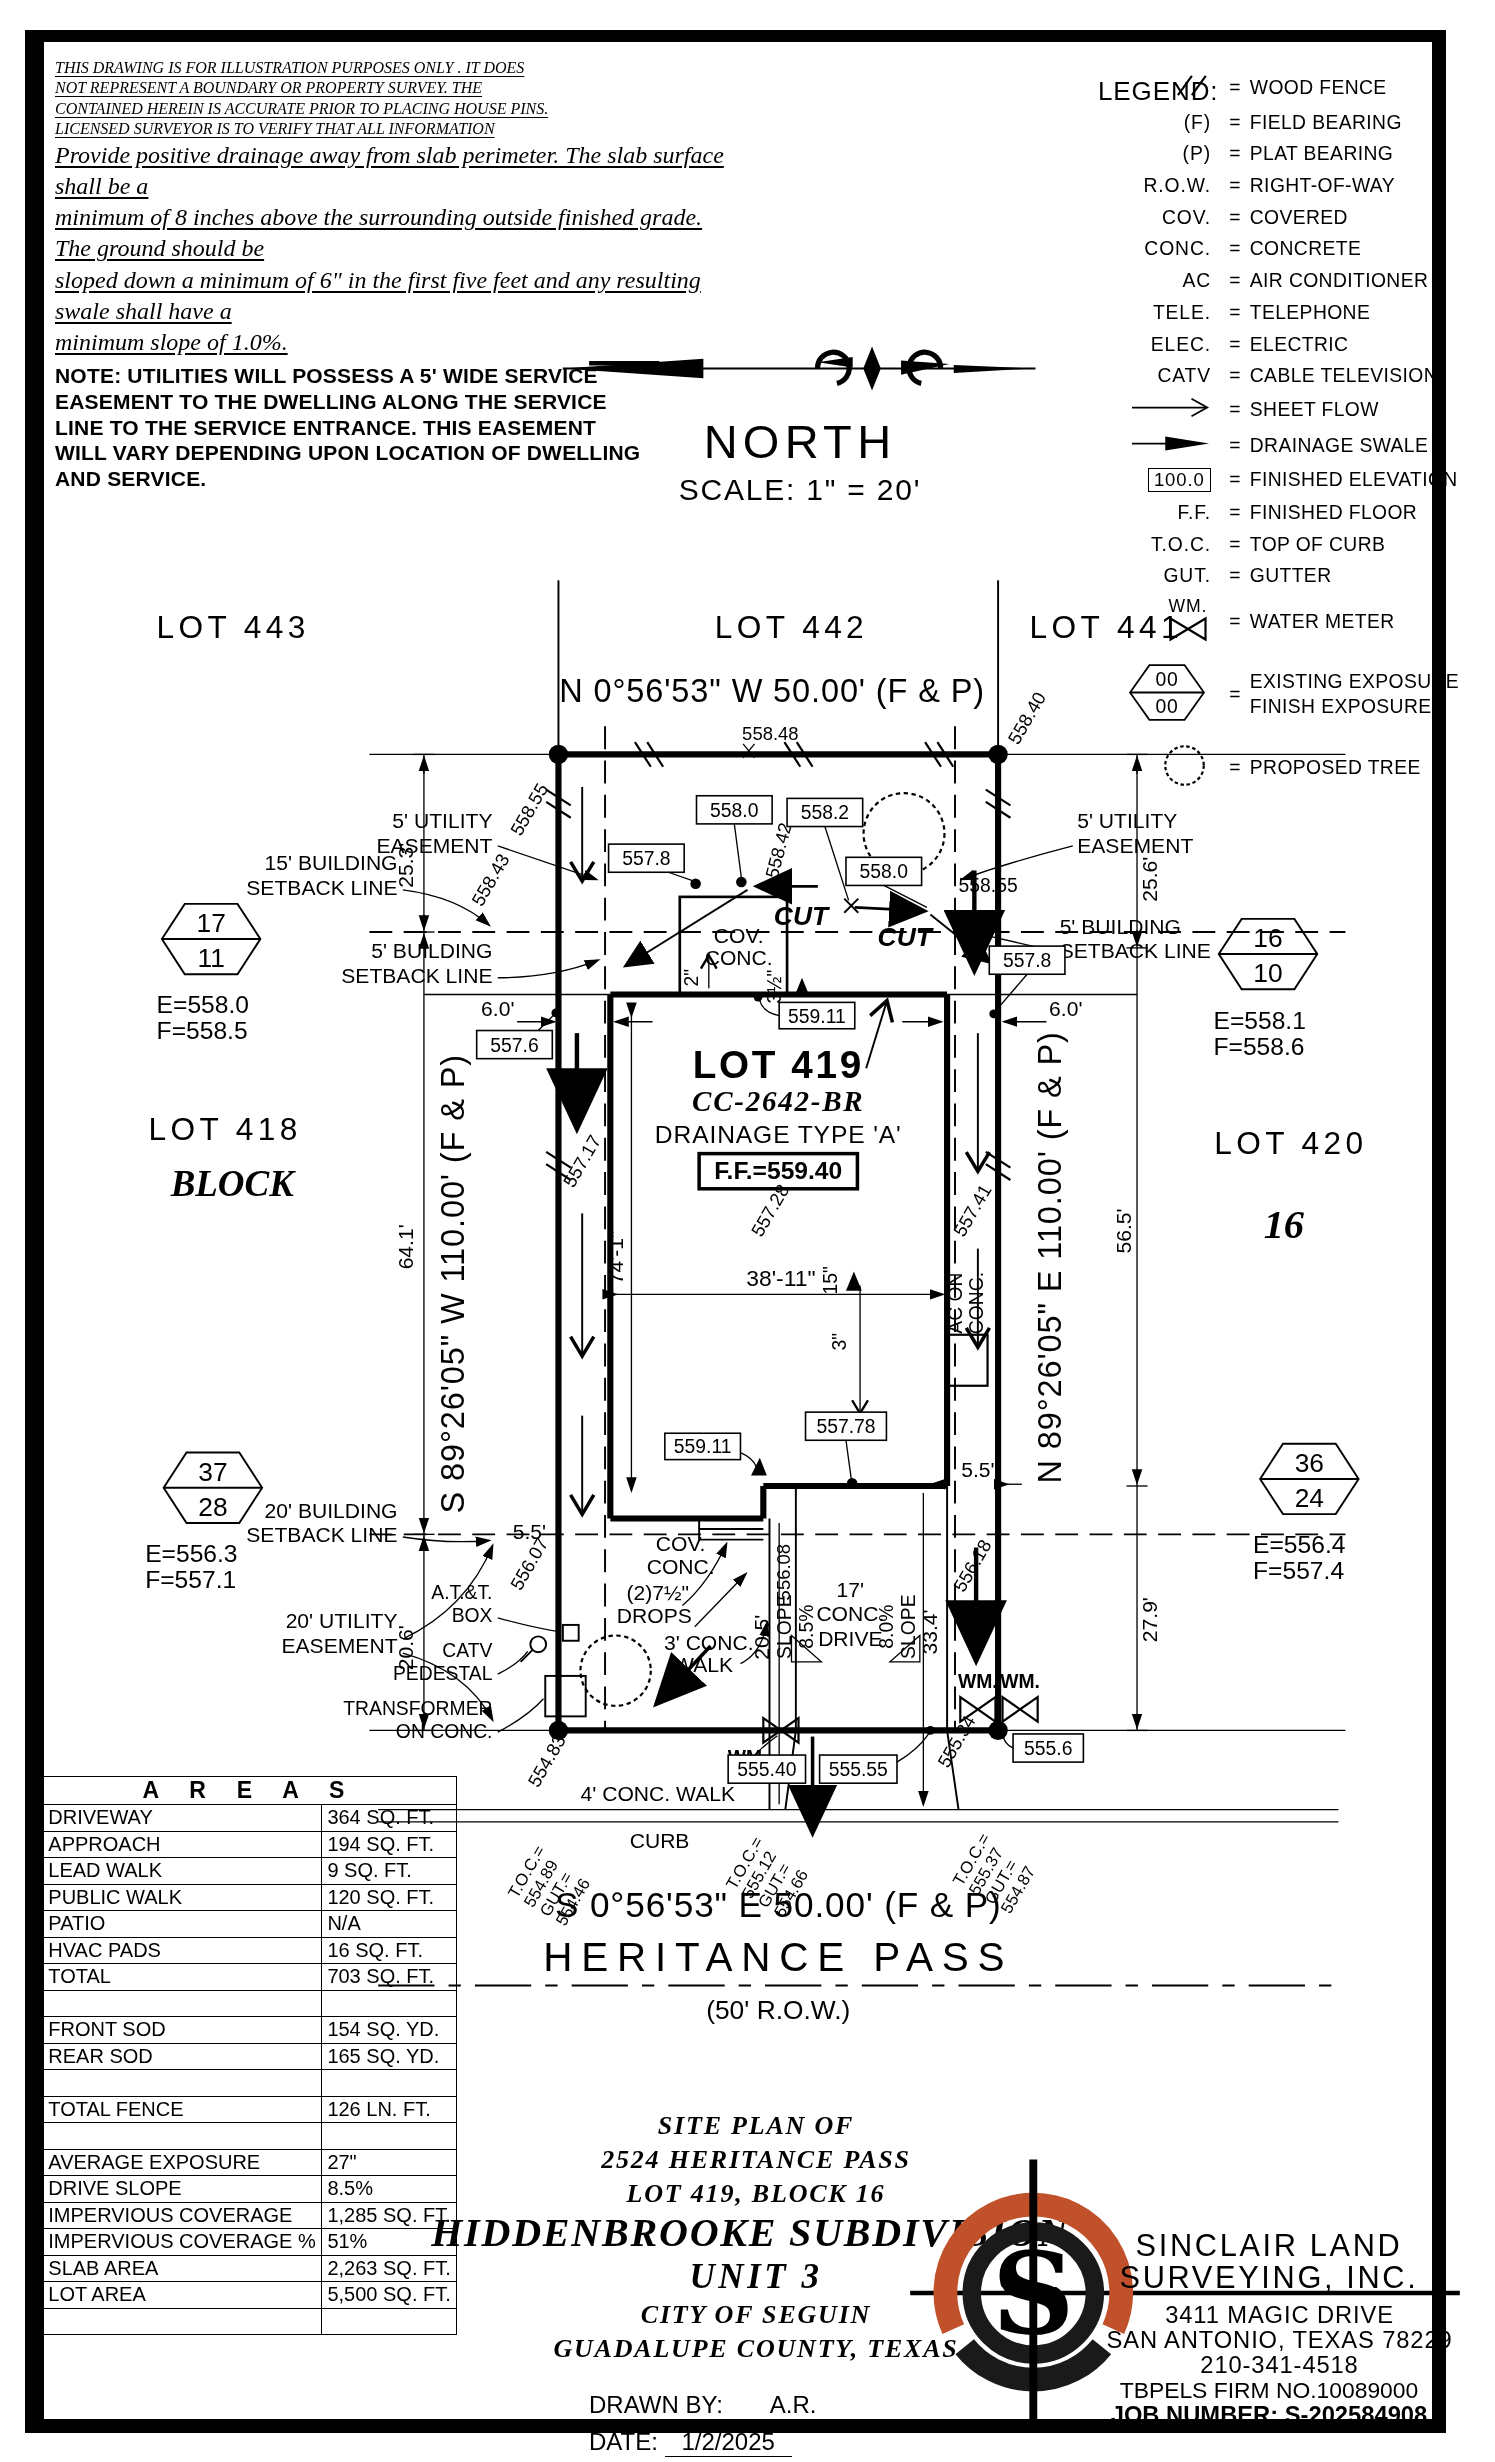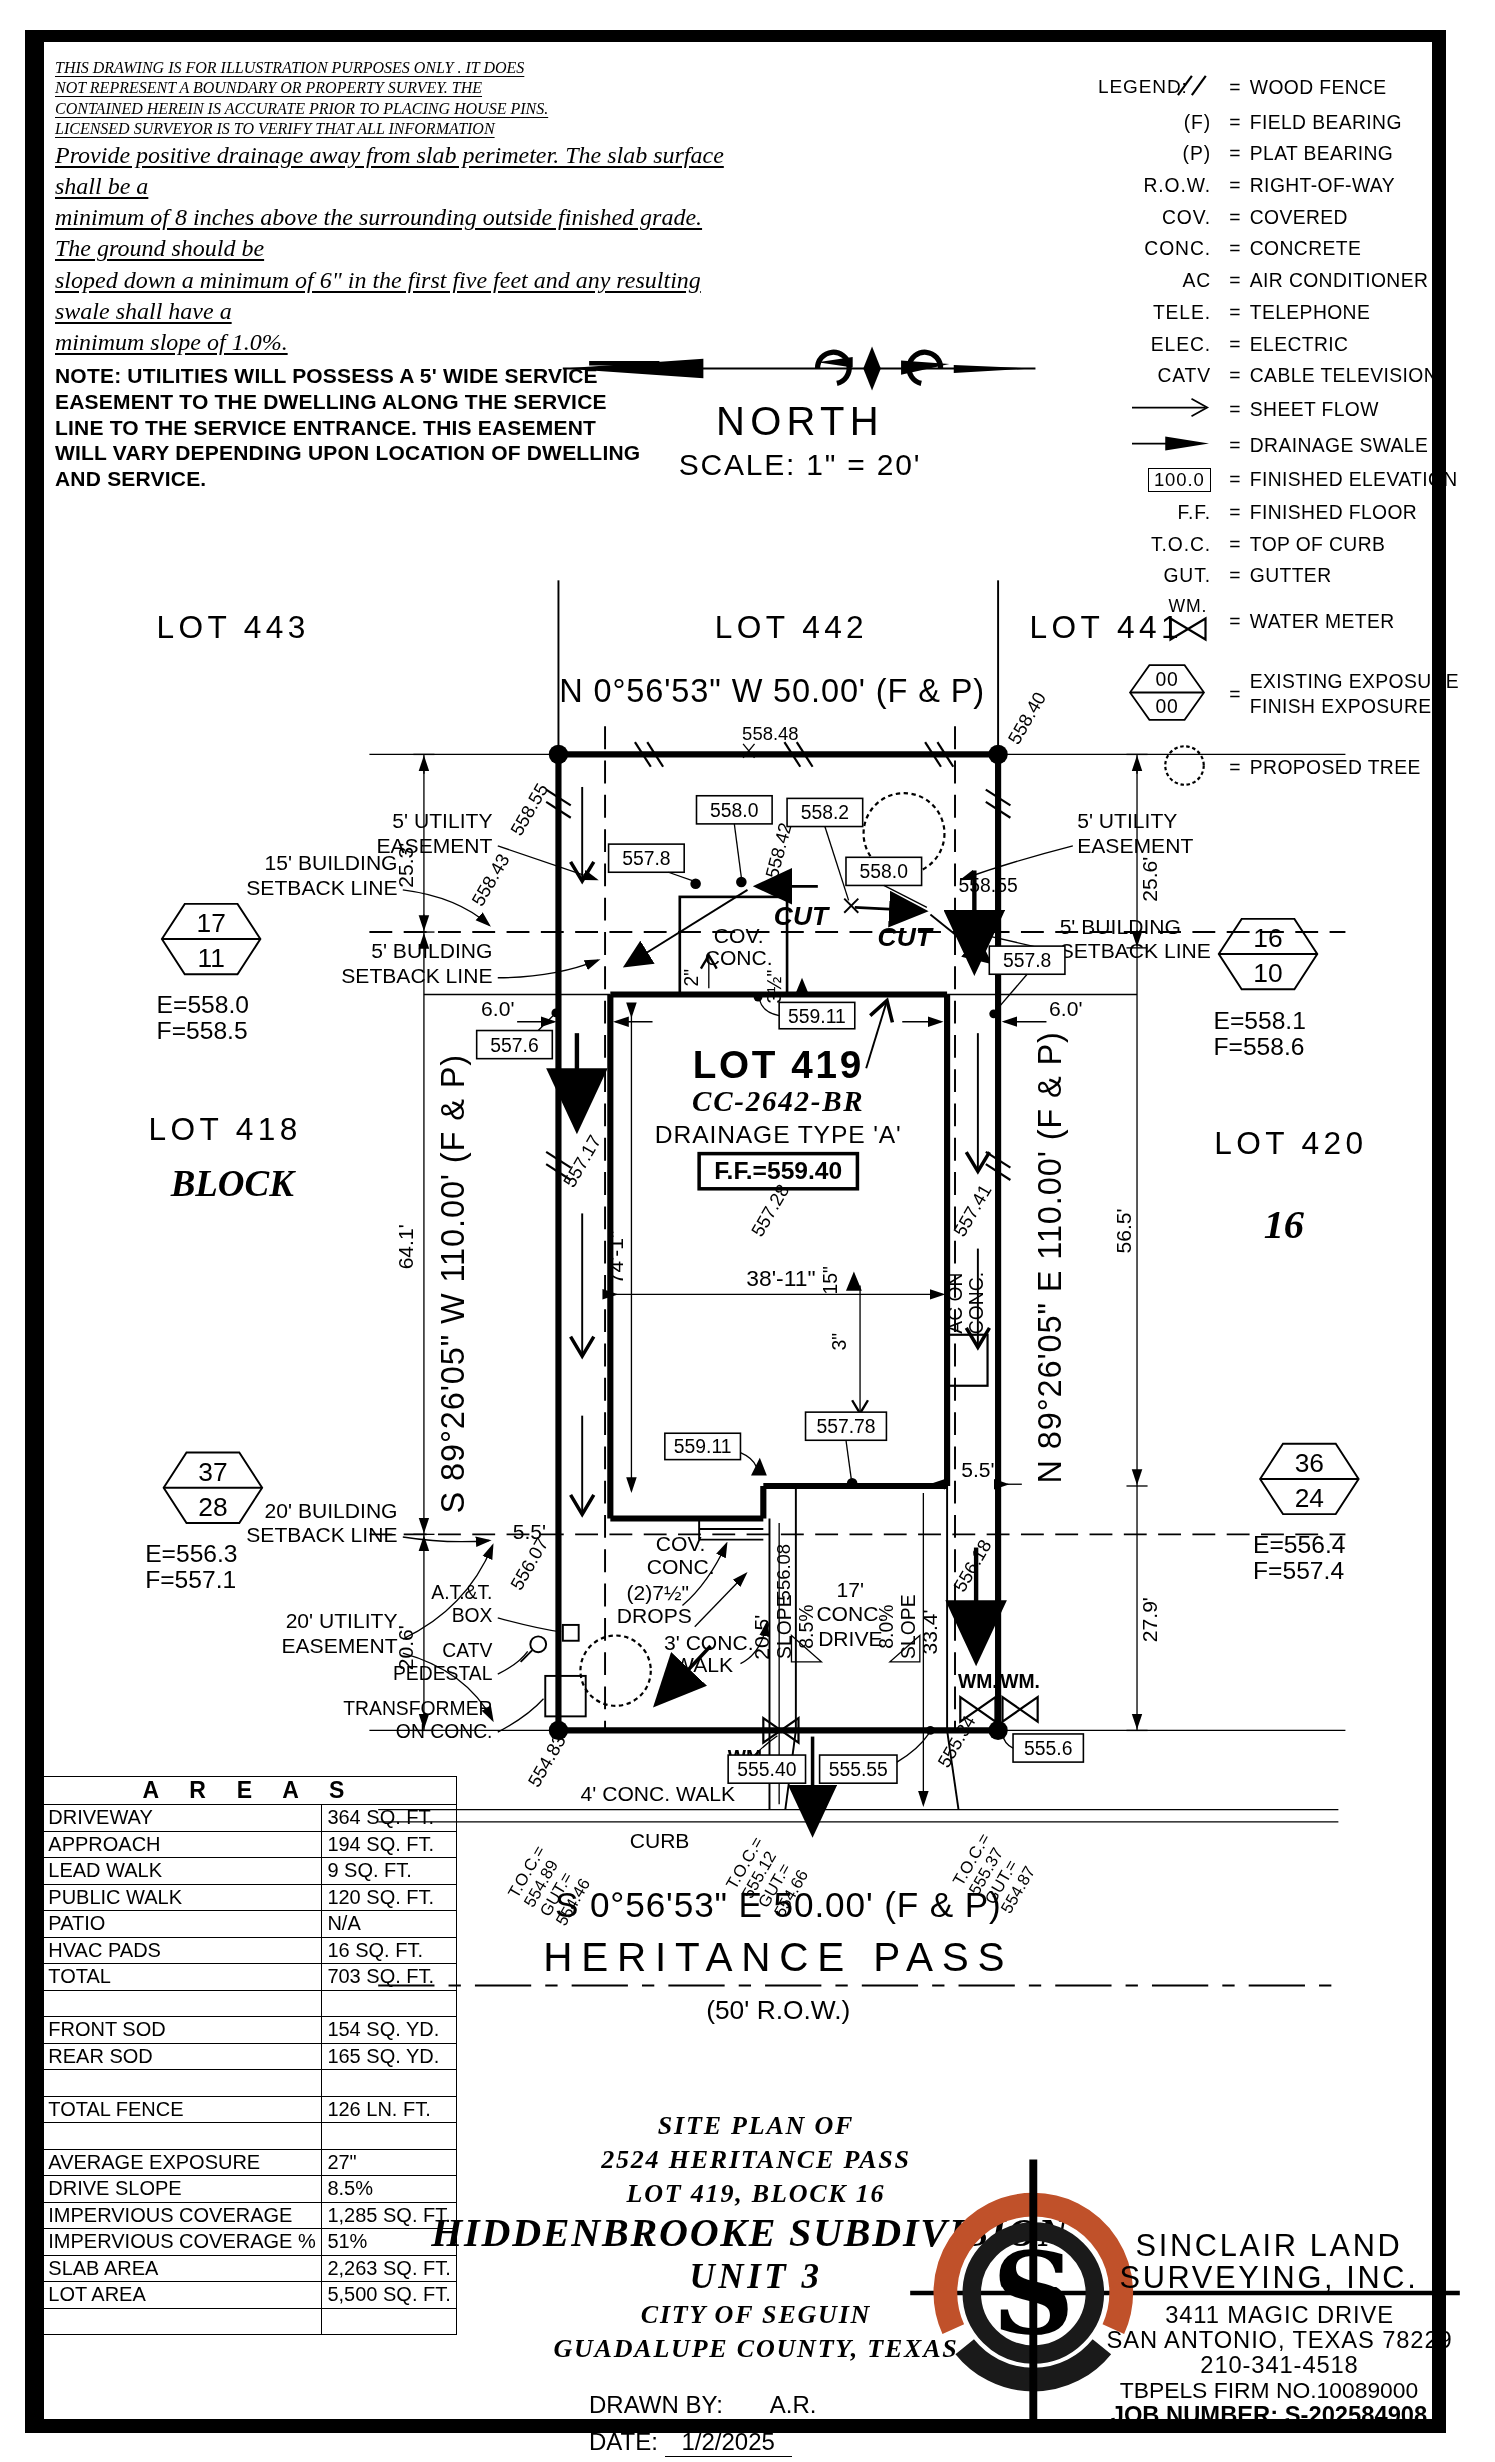--- a/index.html
+++ b/index.html
@@ -16,7 +16,7 @@
   .lsym{width:113px;text-align:right;padding-right:8.8px;flex:none;letter-spacing:0.9px}
   .leq{width:30px;text-align:center;flex:none}
   .ldesc{letter-spacing:0.4px;white-space:nowrap}
-  .lt{position:absolute;left:0;top:1.8px;font-size:19px;letter-spacing:0.9px}
+  .lt{position:absolute;left:0;top:1.8px;font-size:26px;letter-spacing:0.9px}
   .box100{border:1.8px solid #000;padding:0 5.3px;display:inline-block;font-size:18.5px}
   .wmstack{display:inline-block;text-align:center;line-height:.9}
   

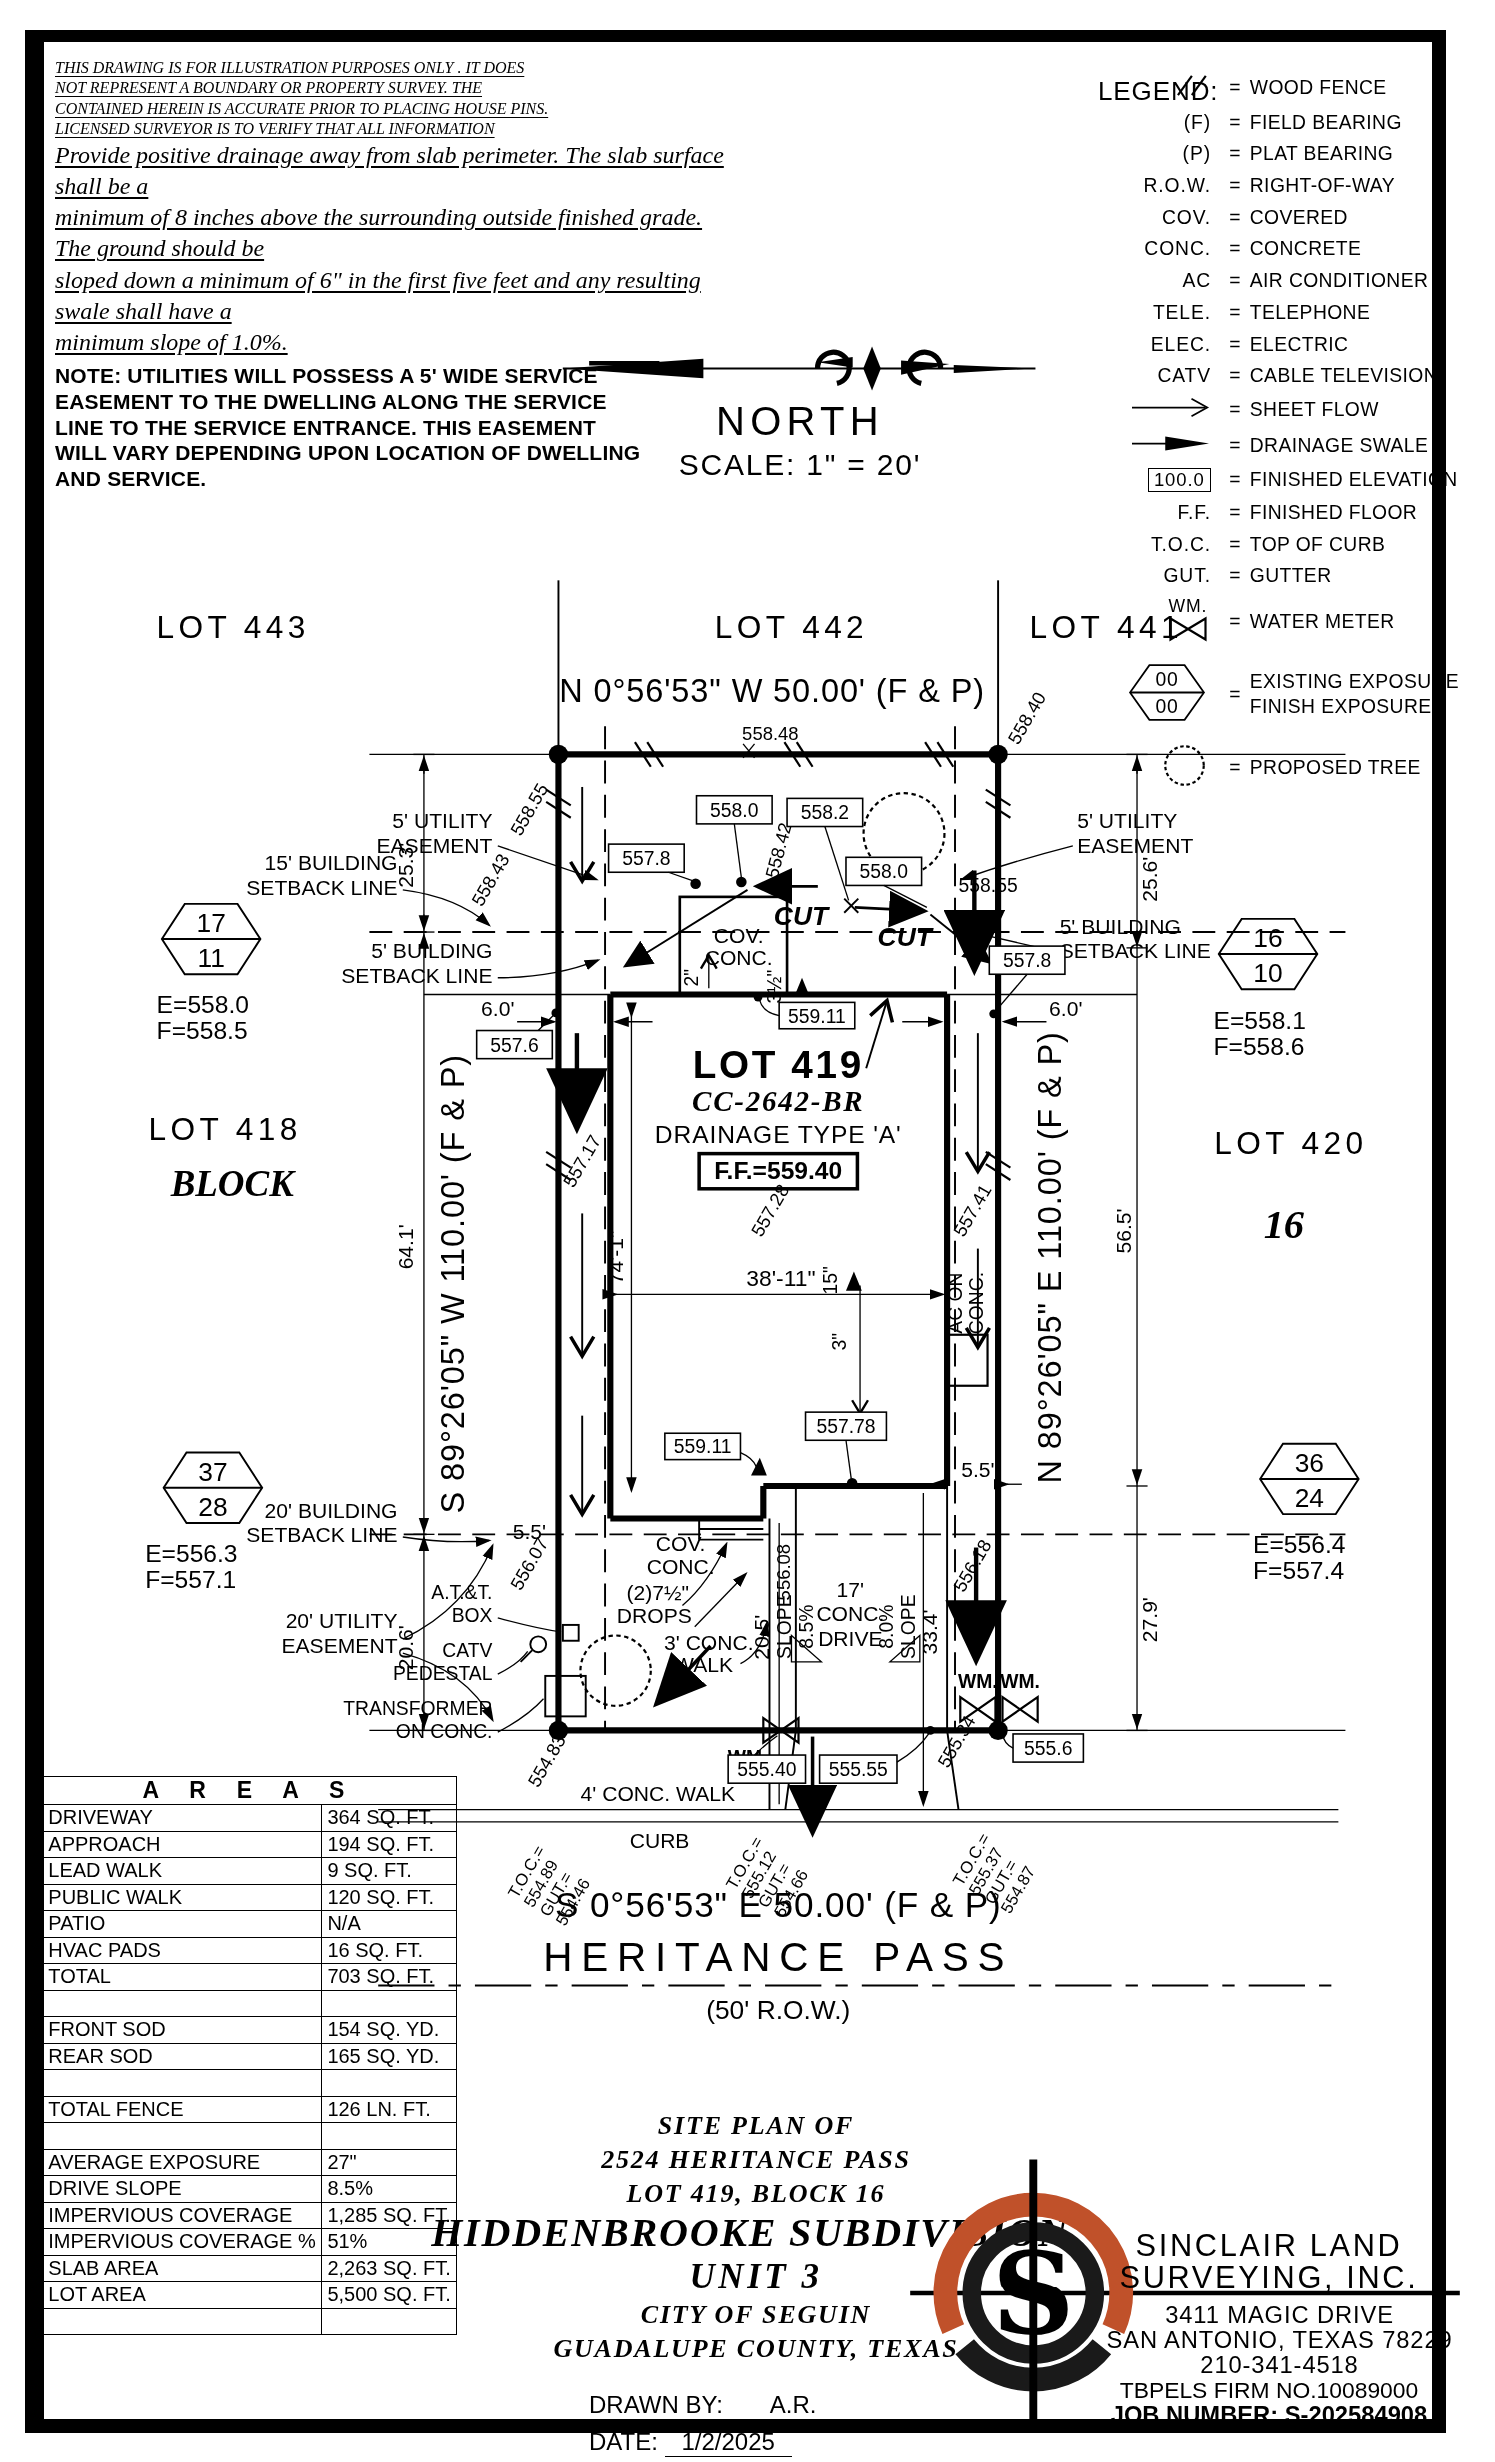--- a/index.html
+++ b/index.html
@@ -21,7 +21,7 @@
   .wmstack{display:inline-block;text-align:center;line-height:.9}
   
   #north{position:absolute;left:545px;top:341px;width:510px;text-align:center}
-  #northlbl{font-size:40px;letter-spacing:5.3px;margin-top:0}
+  #northlbl{font-size:47px;letter-spacing:5.3px;margin-top:15px}
   #scalelbl{font-size:30px;letter-spacing:1.8px;margin-top:3.5px}
   
   #areas{position:absolute;left:42px;top:1776px;width:362px;border-collapse:collapse}

